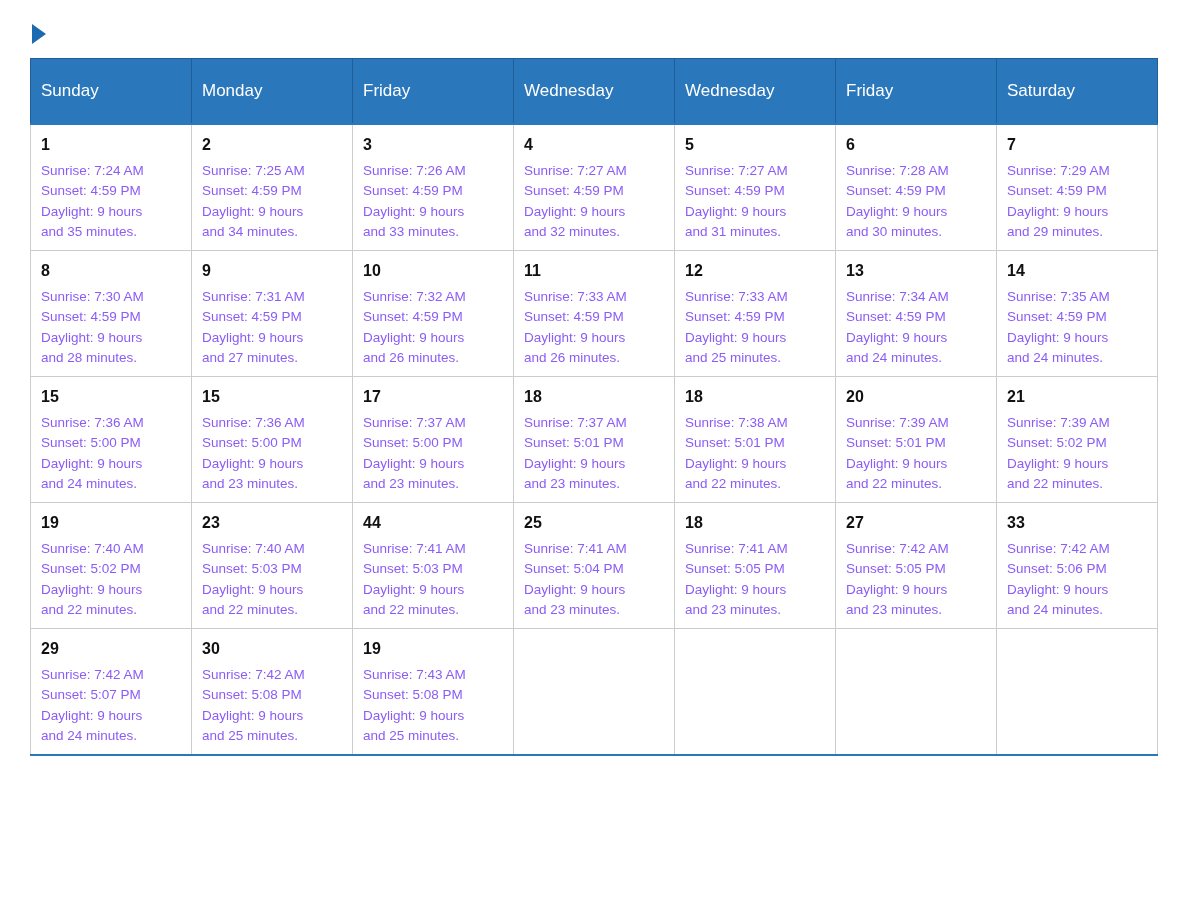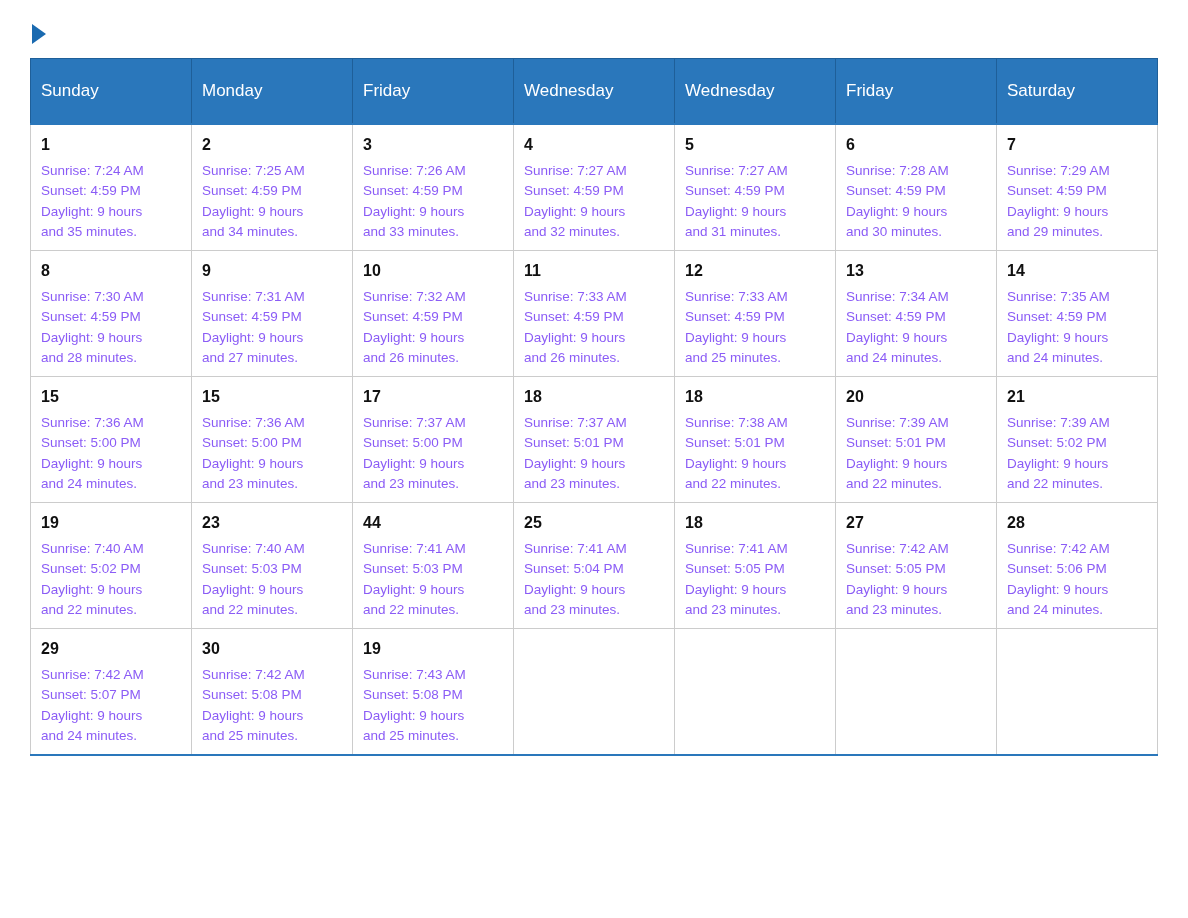--- a/index.html
+++ b/index.html
@@ -169,7 +169,7 @@
         <td><span class="day-num">25</span><span class="sun-info">Sunrise: 7:41 AM<br>Sunset: 5:04 PM<br>Daylight: 9 hours<br>and 23 minutes.</span></td>
         <td><span class="day-num">18</span><span class="sun-info">Sunrise: 7:41 AM<br>Sunset: 5:05 PM<br>Daylight: 9 hours<br>and 23 minutes.</span></td>
         <td><span class="day-num">27</span><span class="sun-info">Sunrise: 7:42 AM<br>Sunset: 5:05 PM<br>Daylight: 9 hours<br>and 23 minutes.</span></td>
-        <td><span class="day-num">28</span><span class="sun-info">Sunrise: 7:42 AM<br>Sunset: 5:06 PM<br>Daylight: 9 hours<br>and 24 minutes.</span></td>
+        <td><span class="day-num">33</span><span class="sun-info">Sunrise: 7:42 AM<br>Sunset: 5:06 PM<br>Daylight: 9 hours<br>and 24 minutes.</span></td>
       </tr>
       <tr>
         <td><span class="day-num">29</span><span class="sun-info">Sunrise: 7:42 AM<br>Sunset: 5:07 PM<br>Daylight: 9 hours<br>and 24 minutes.</span></td>

